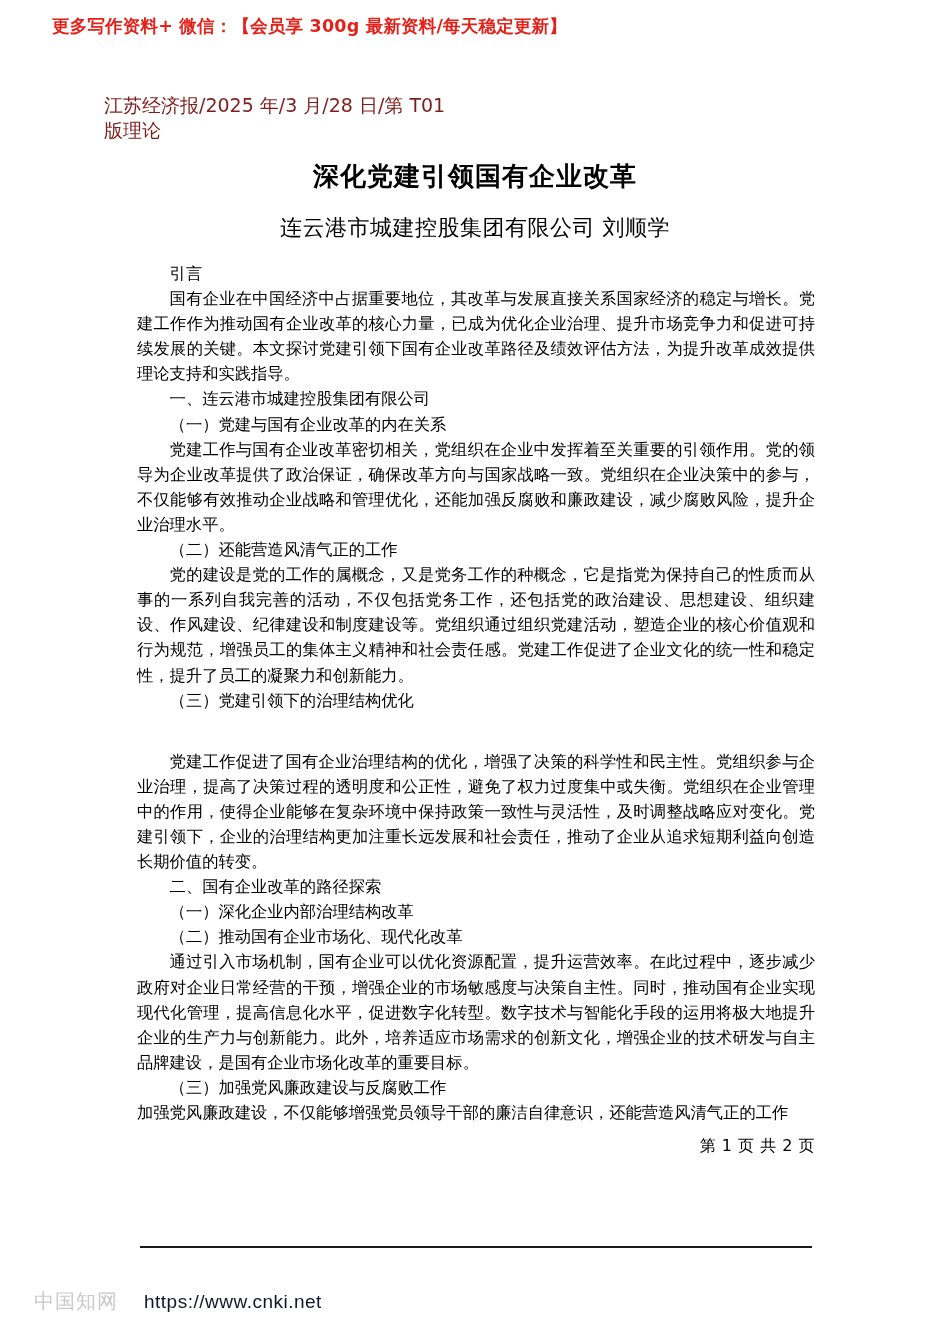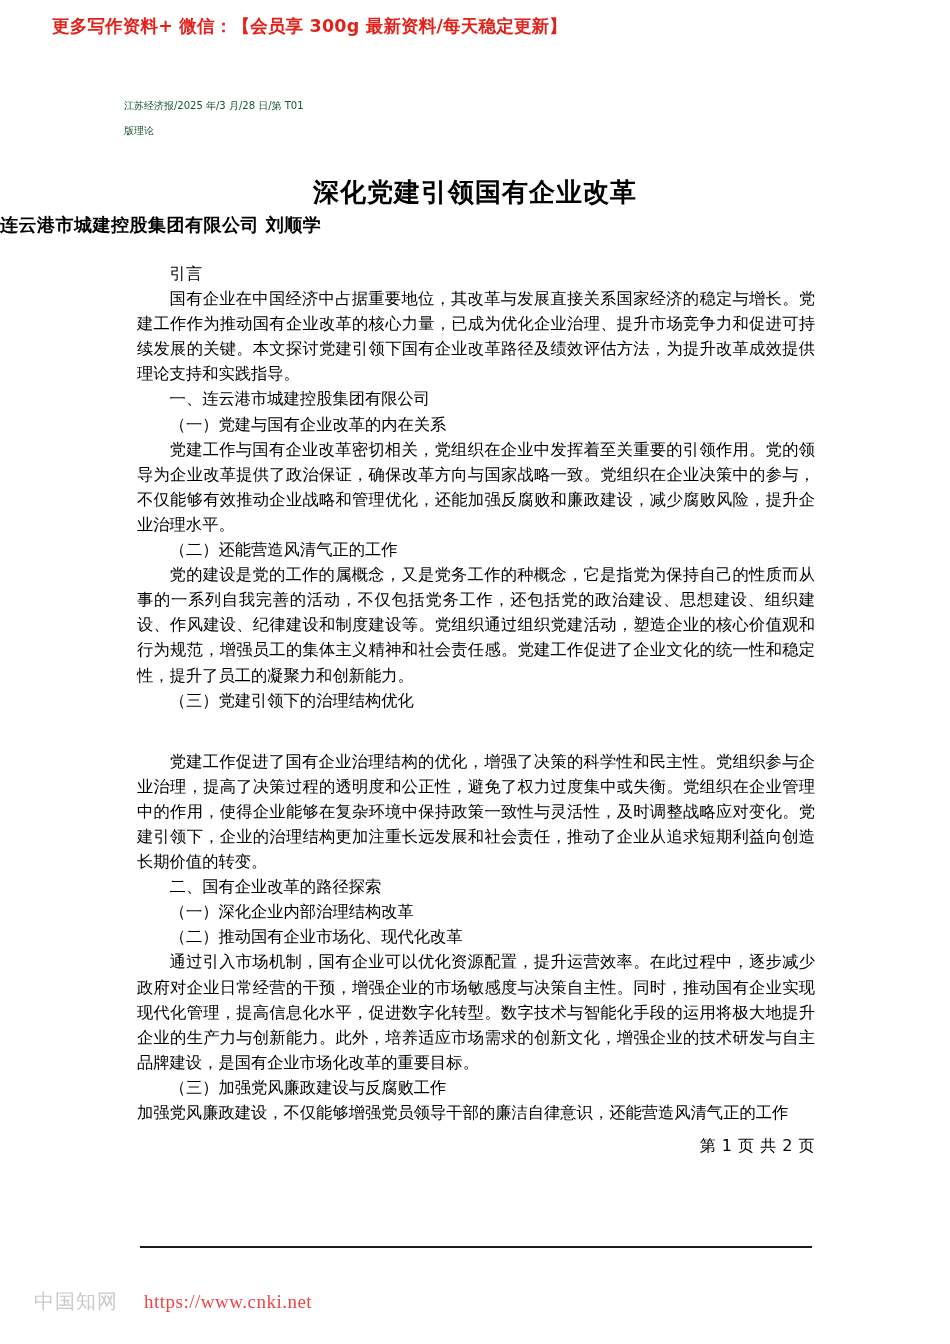--- a/index.html
+++ b/index.html
@@ -32,11 +32,11 @@
   
   .pub-info {
     position: absolute;
-    left: 124px;
+    left: 104px;
     top: 93px;
-    font-size: 10px;
+    font-size: 19px;
     line-height: 25px;
-    color: #14532d;
+    color: #7f1d1d;
   }
   .pub-info div { white-space: nowrap; }
 

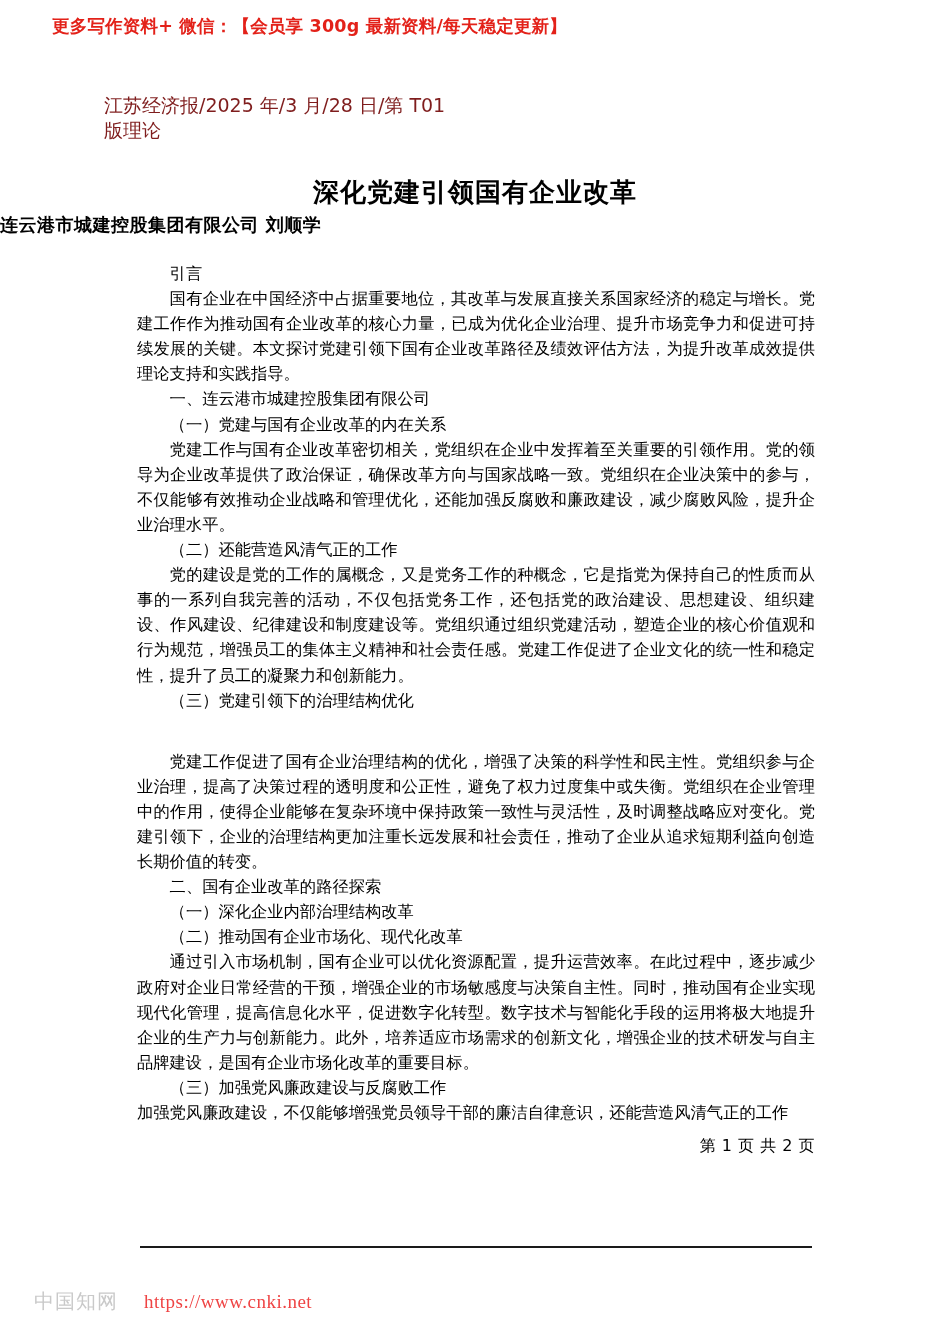--- a/index.html
+++ b/index.html
@@ -45,7 +45,7 @@
     position: absolute;
     left: 0;
     right: 0;
-    top: 175px;
+    top: 159px;
     text-align: center;
     font-size: 26px;
     font-weight: bold;

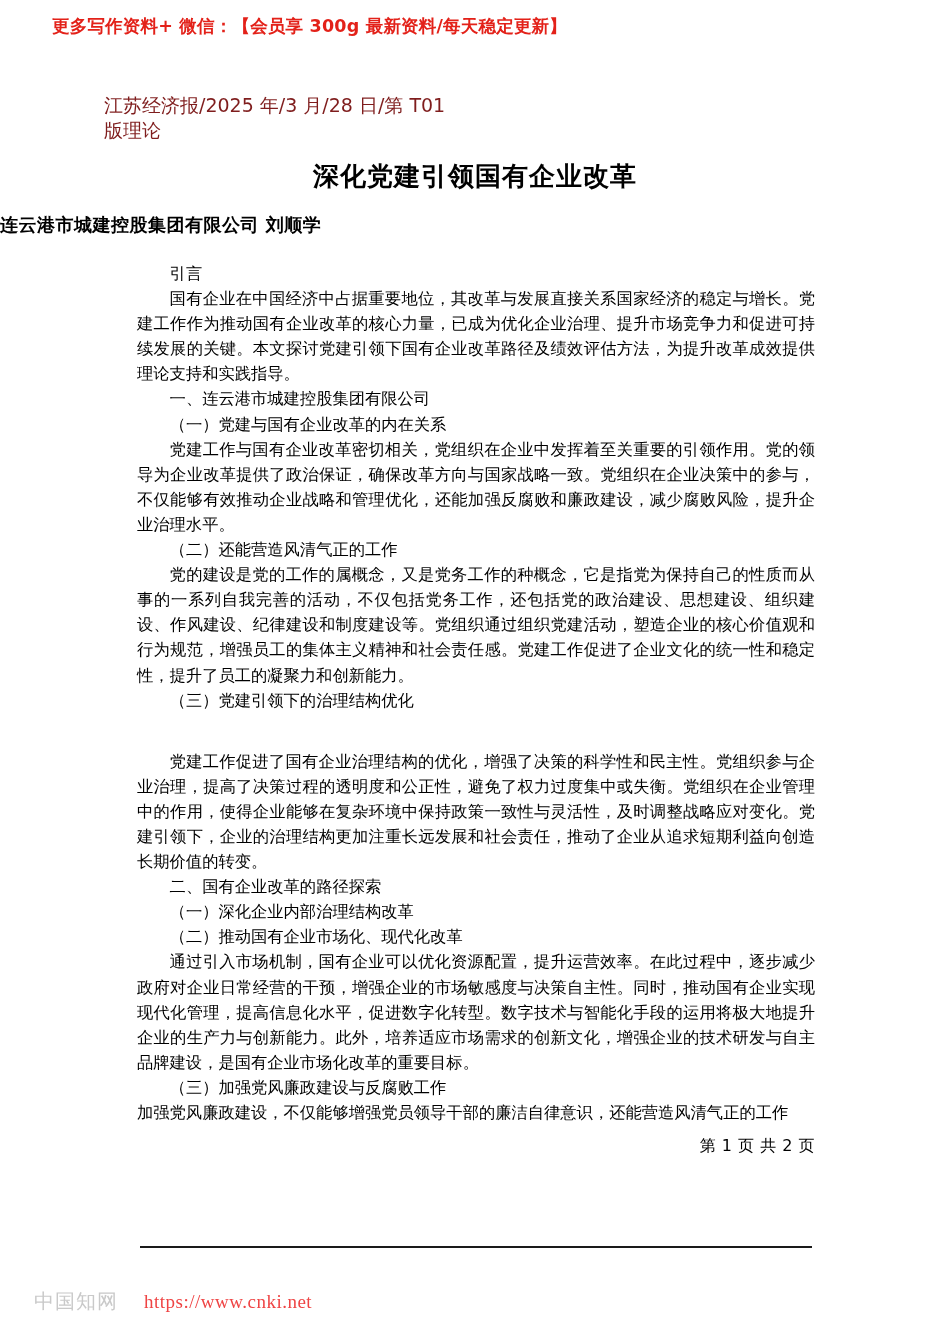--- a/index.html
+++ b/index.html
@@ -58,8 +58,9 @@
     left: 0;
     right: 0;
     top: 213px;
-    font-size: 18px;
-    font-weight: bold;
+    text-align: center;
+    font-size: 22px;
+    font-weight: normal;
     letter-spacing: 0.5px;
   }
 

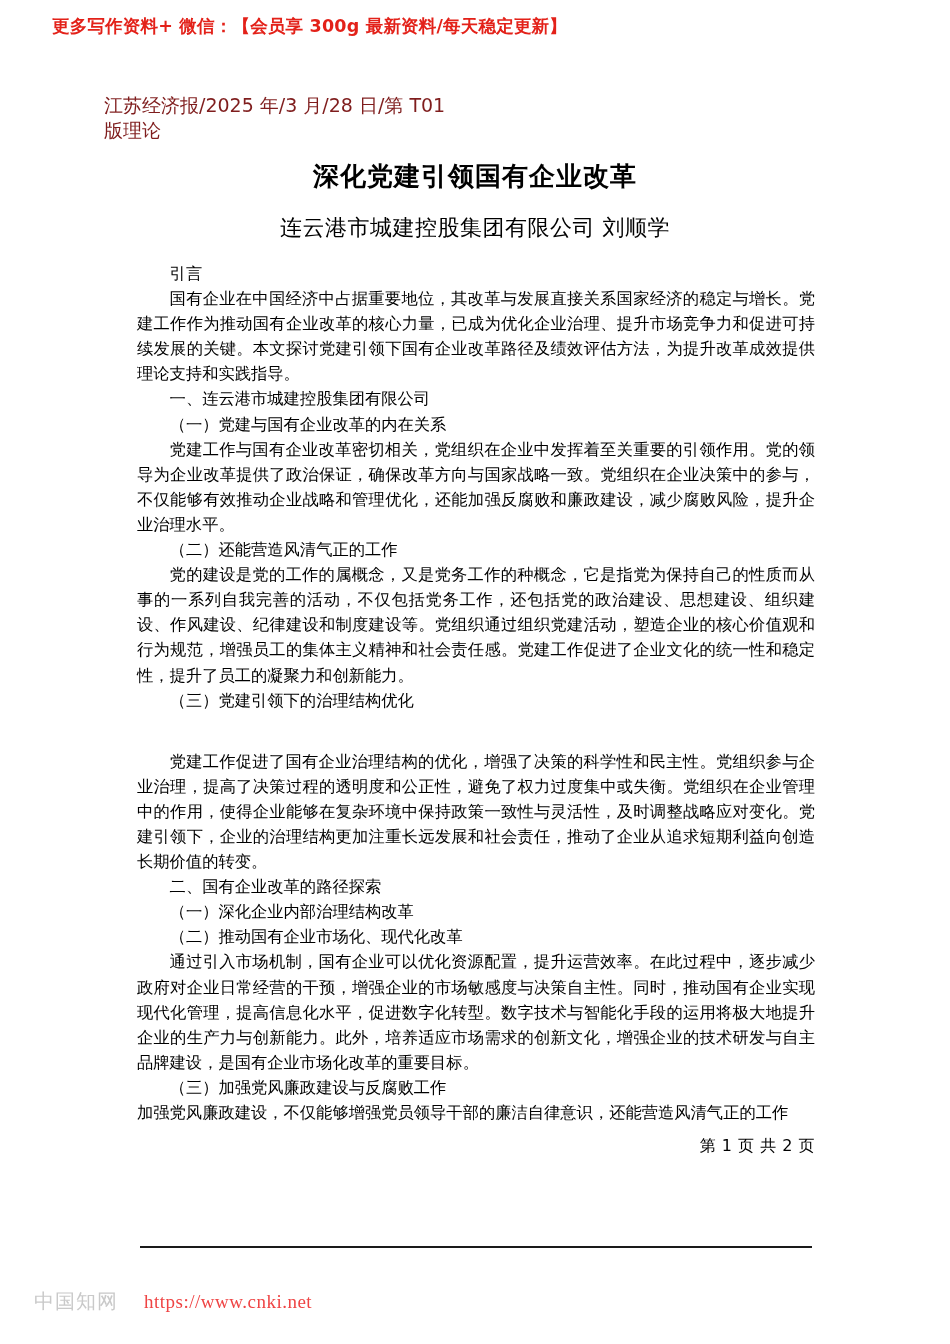--- a/index.html
+++ b/index.html
@@ -128,8 +128,8 @@
   }
   .wm-url {
     font-size: 19px;
-    font-family: Liberation Serif, serif;
-    color: #ef4444;
+    font-family: Liberation Sans, sans-serif;
+    color: #0f172a;
     letter-spacing: 0.5px;
     white-space: nowrap;
   }

